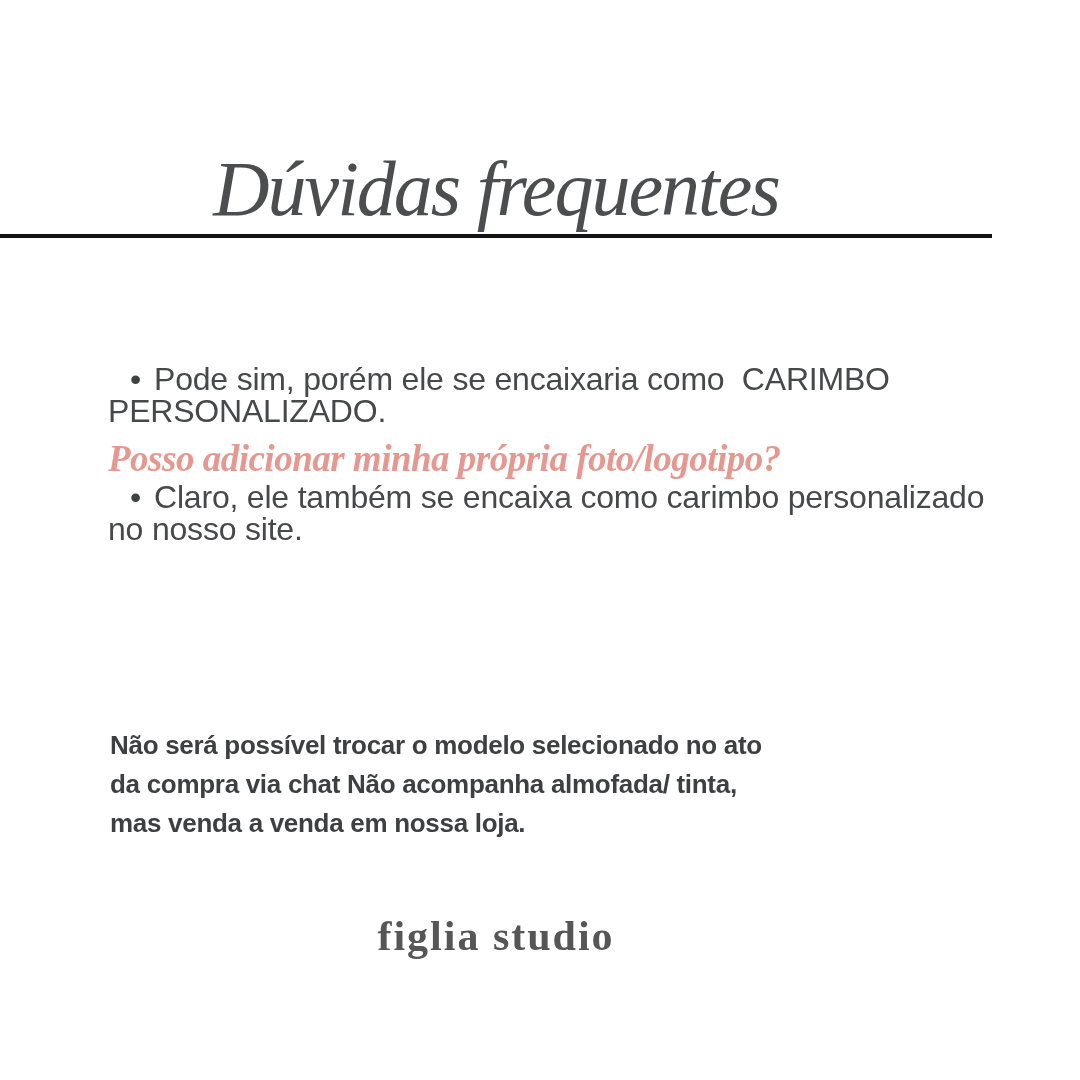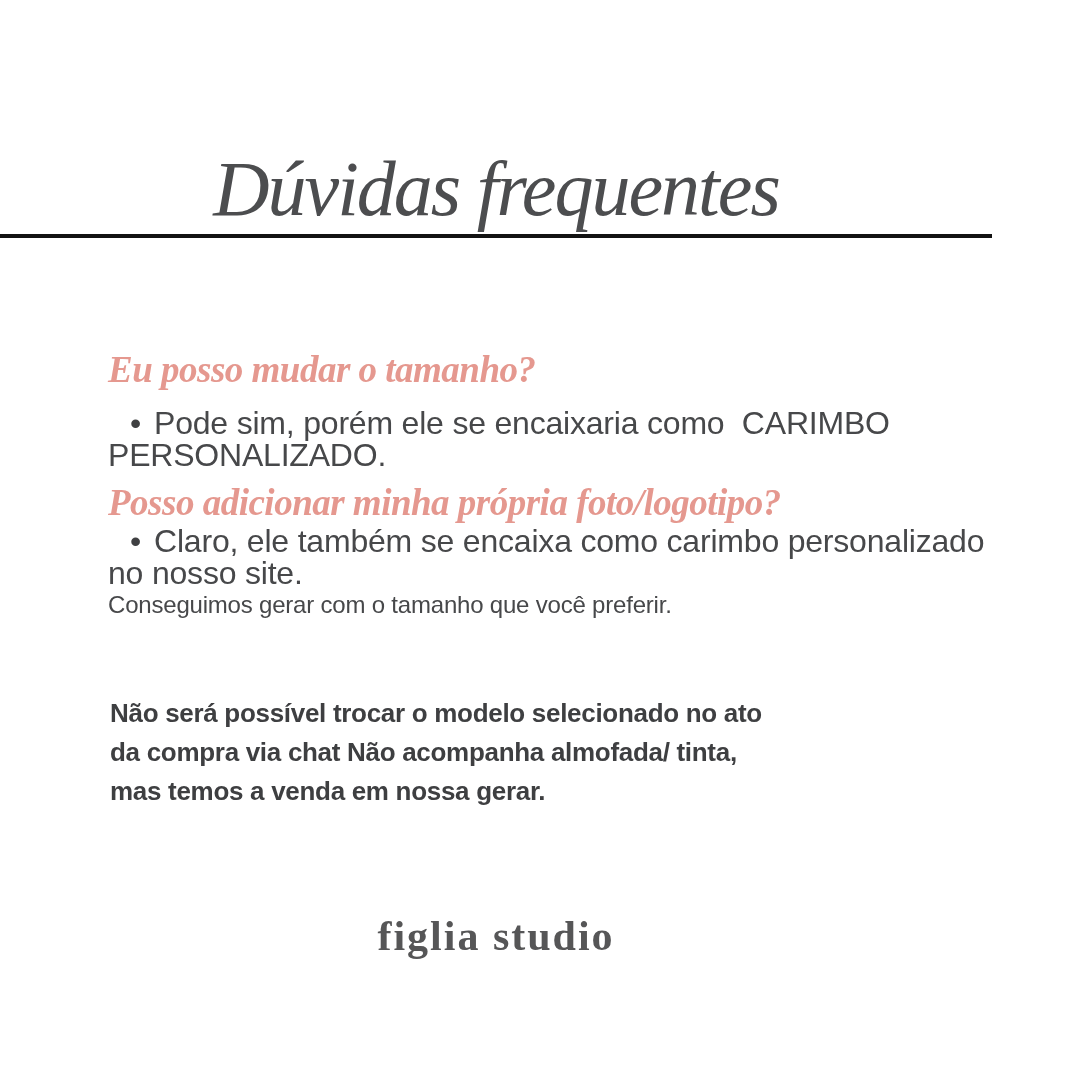--- a/index.html
+++ b/index.html
@@ -123,7 +123,6 @@
   <div class="faq">
 
     <div>
-      <h2 class="question">Eu posso mudar o tamanho?</h2>
       <p class="answer mt-answer"><span class="dot">•</span><span>Pode sim, porém ele se encaixaria como &nbsp;CARIMBO PERSONALIZADO.</span></p>
     </div>
 

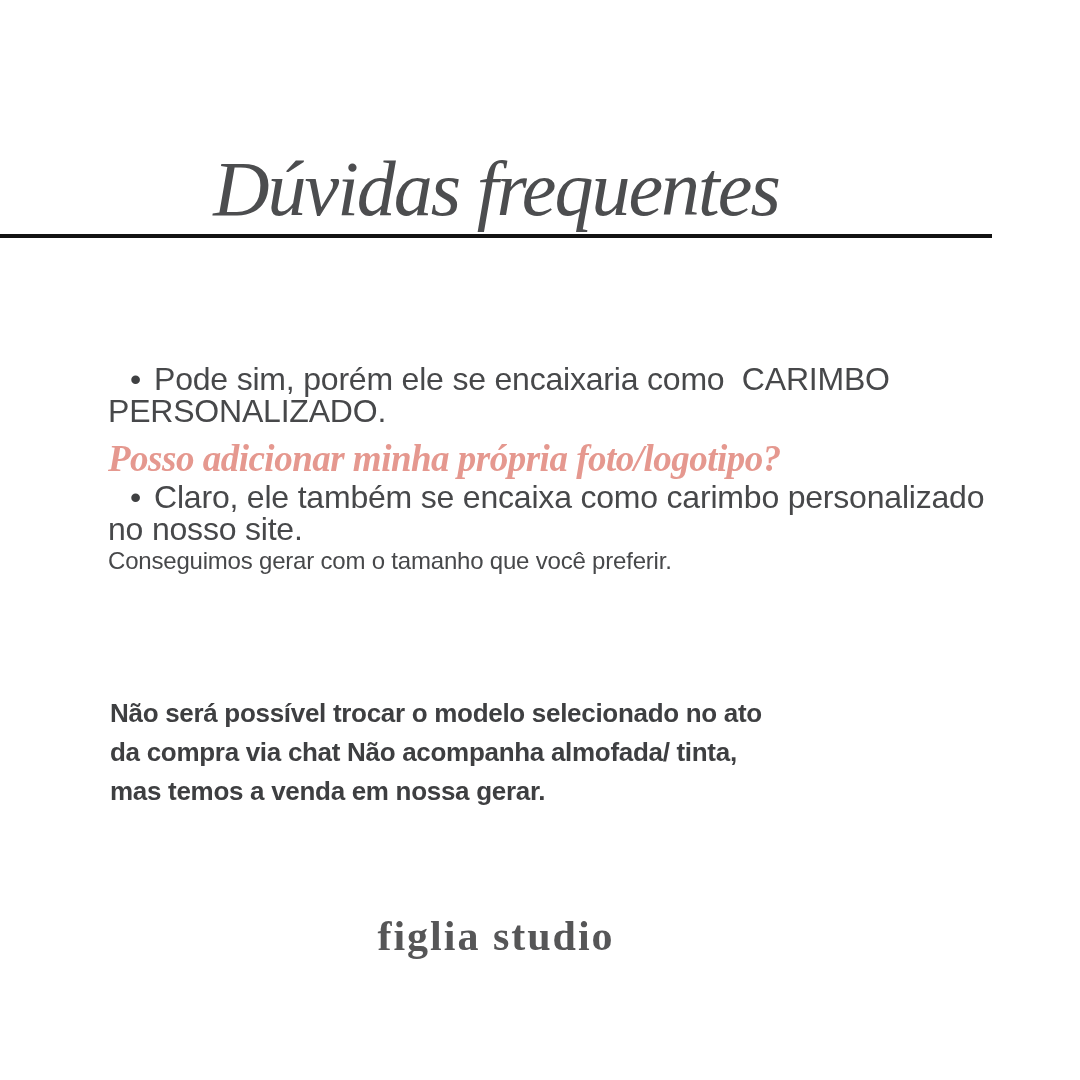--- a/index.html
+++ b/index.html
@@ -129,7 +129,6 @@
     <div>
       <h2 class="question mt-question">Posso adicionar minha própria foto/logotipo?</h2>
       <p class="answer mt-answer-sm"><span class="dot">•</span><span>Claro, ele também se encaixa como carimbo personalizado no nosso site.</span></p>
-      <p class="answer-continuation">Conseguimos gerar com o tamanho que você preferir.</p>
     </div>
 
     <div>

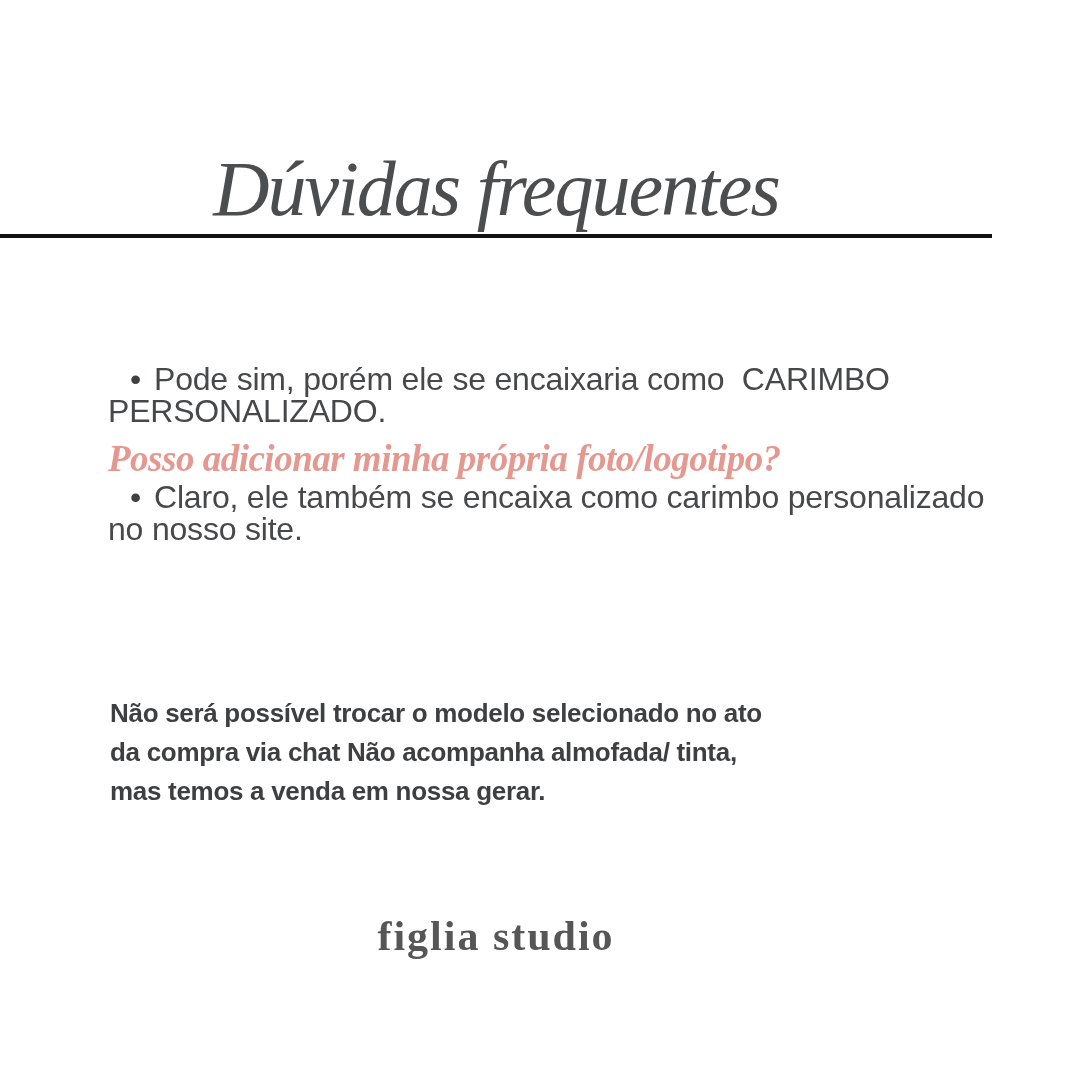--- a/index.html
+++ b/index.html
@@ -87,7 +87,7 @@
   
   .disclaimer {
     position: absolute;
-    top: 694px;
+    top: 726px;
     left: 110px;
     width: 880px;
     font-size: 26px;

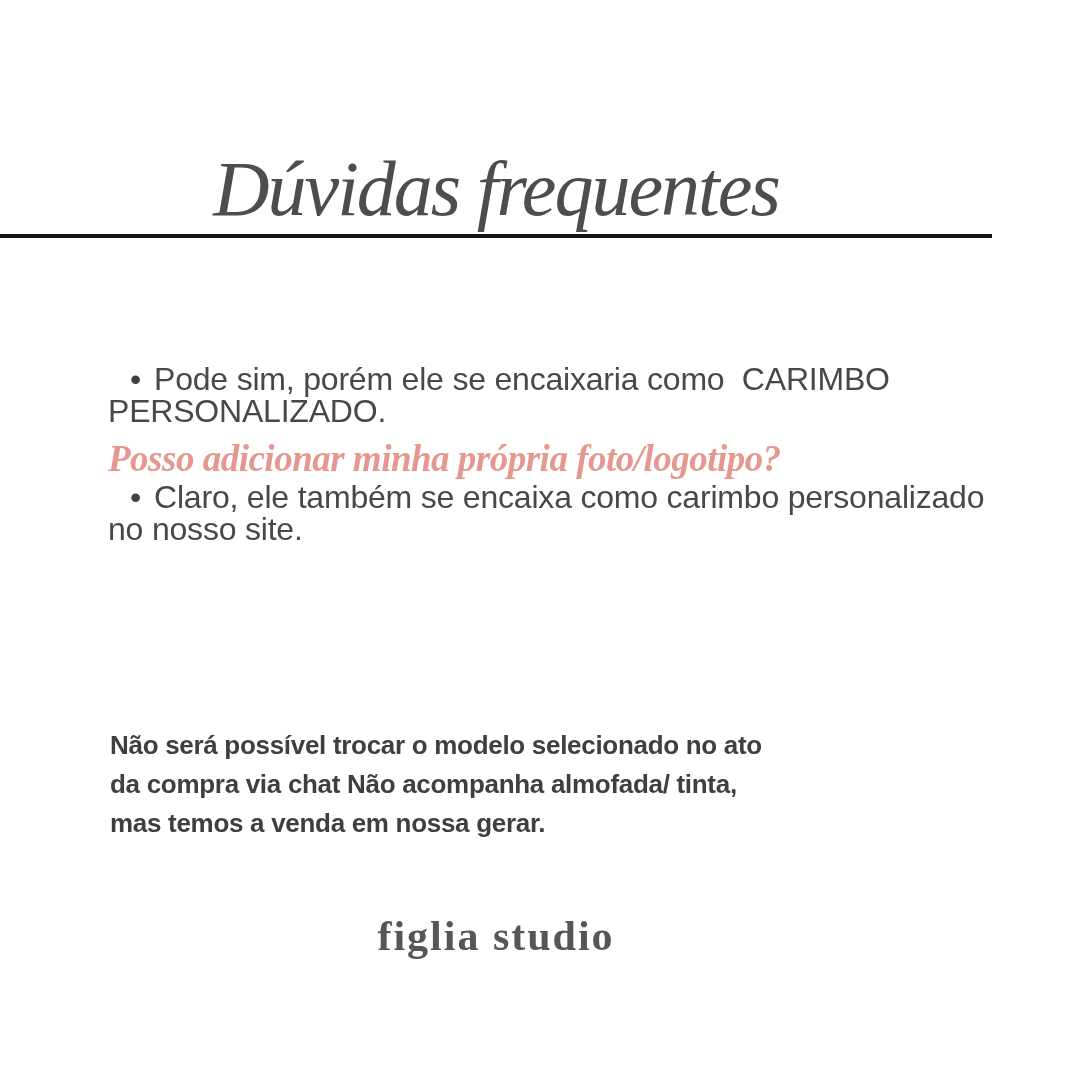--- a/index.html
+++ b/index.html
@@ -139,7 +139,7 @@
   <div class="disclaimer">
     <div>Não será possível trocar o modelo selecionado no ato</div>
     <div>da compra via chat Não acompanha almofada/ tinta,</div>
-    <div>mas temos a venda em nossa gerar.</div>
+    <div>mas venda a venda em nossa loja.</div>
   </div>
 
   <div class="brand">figlia studio</div>

